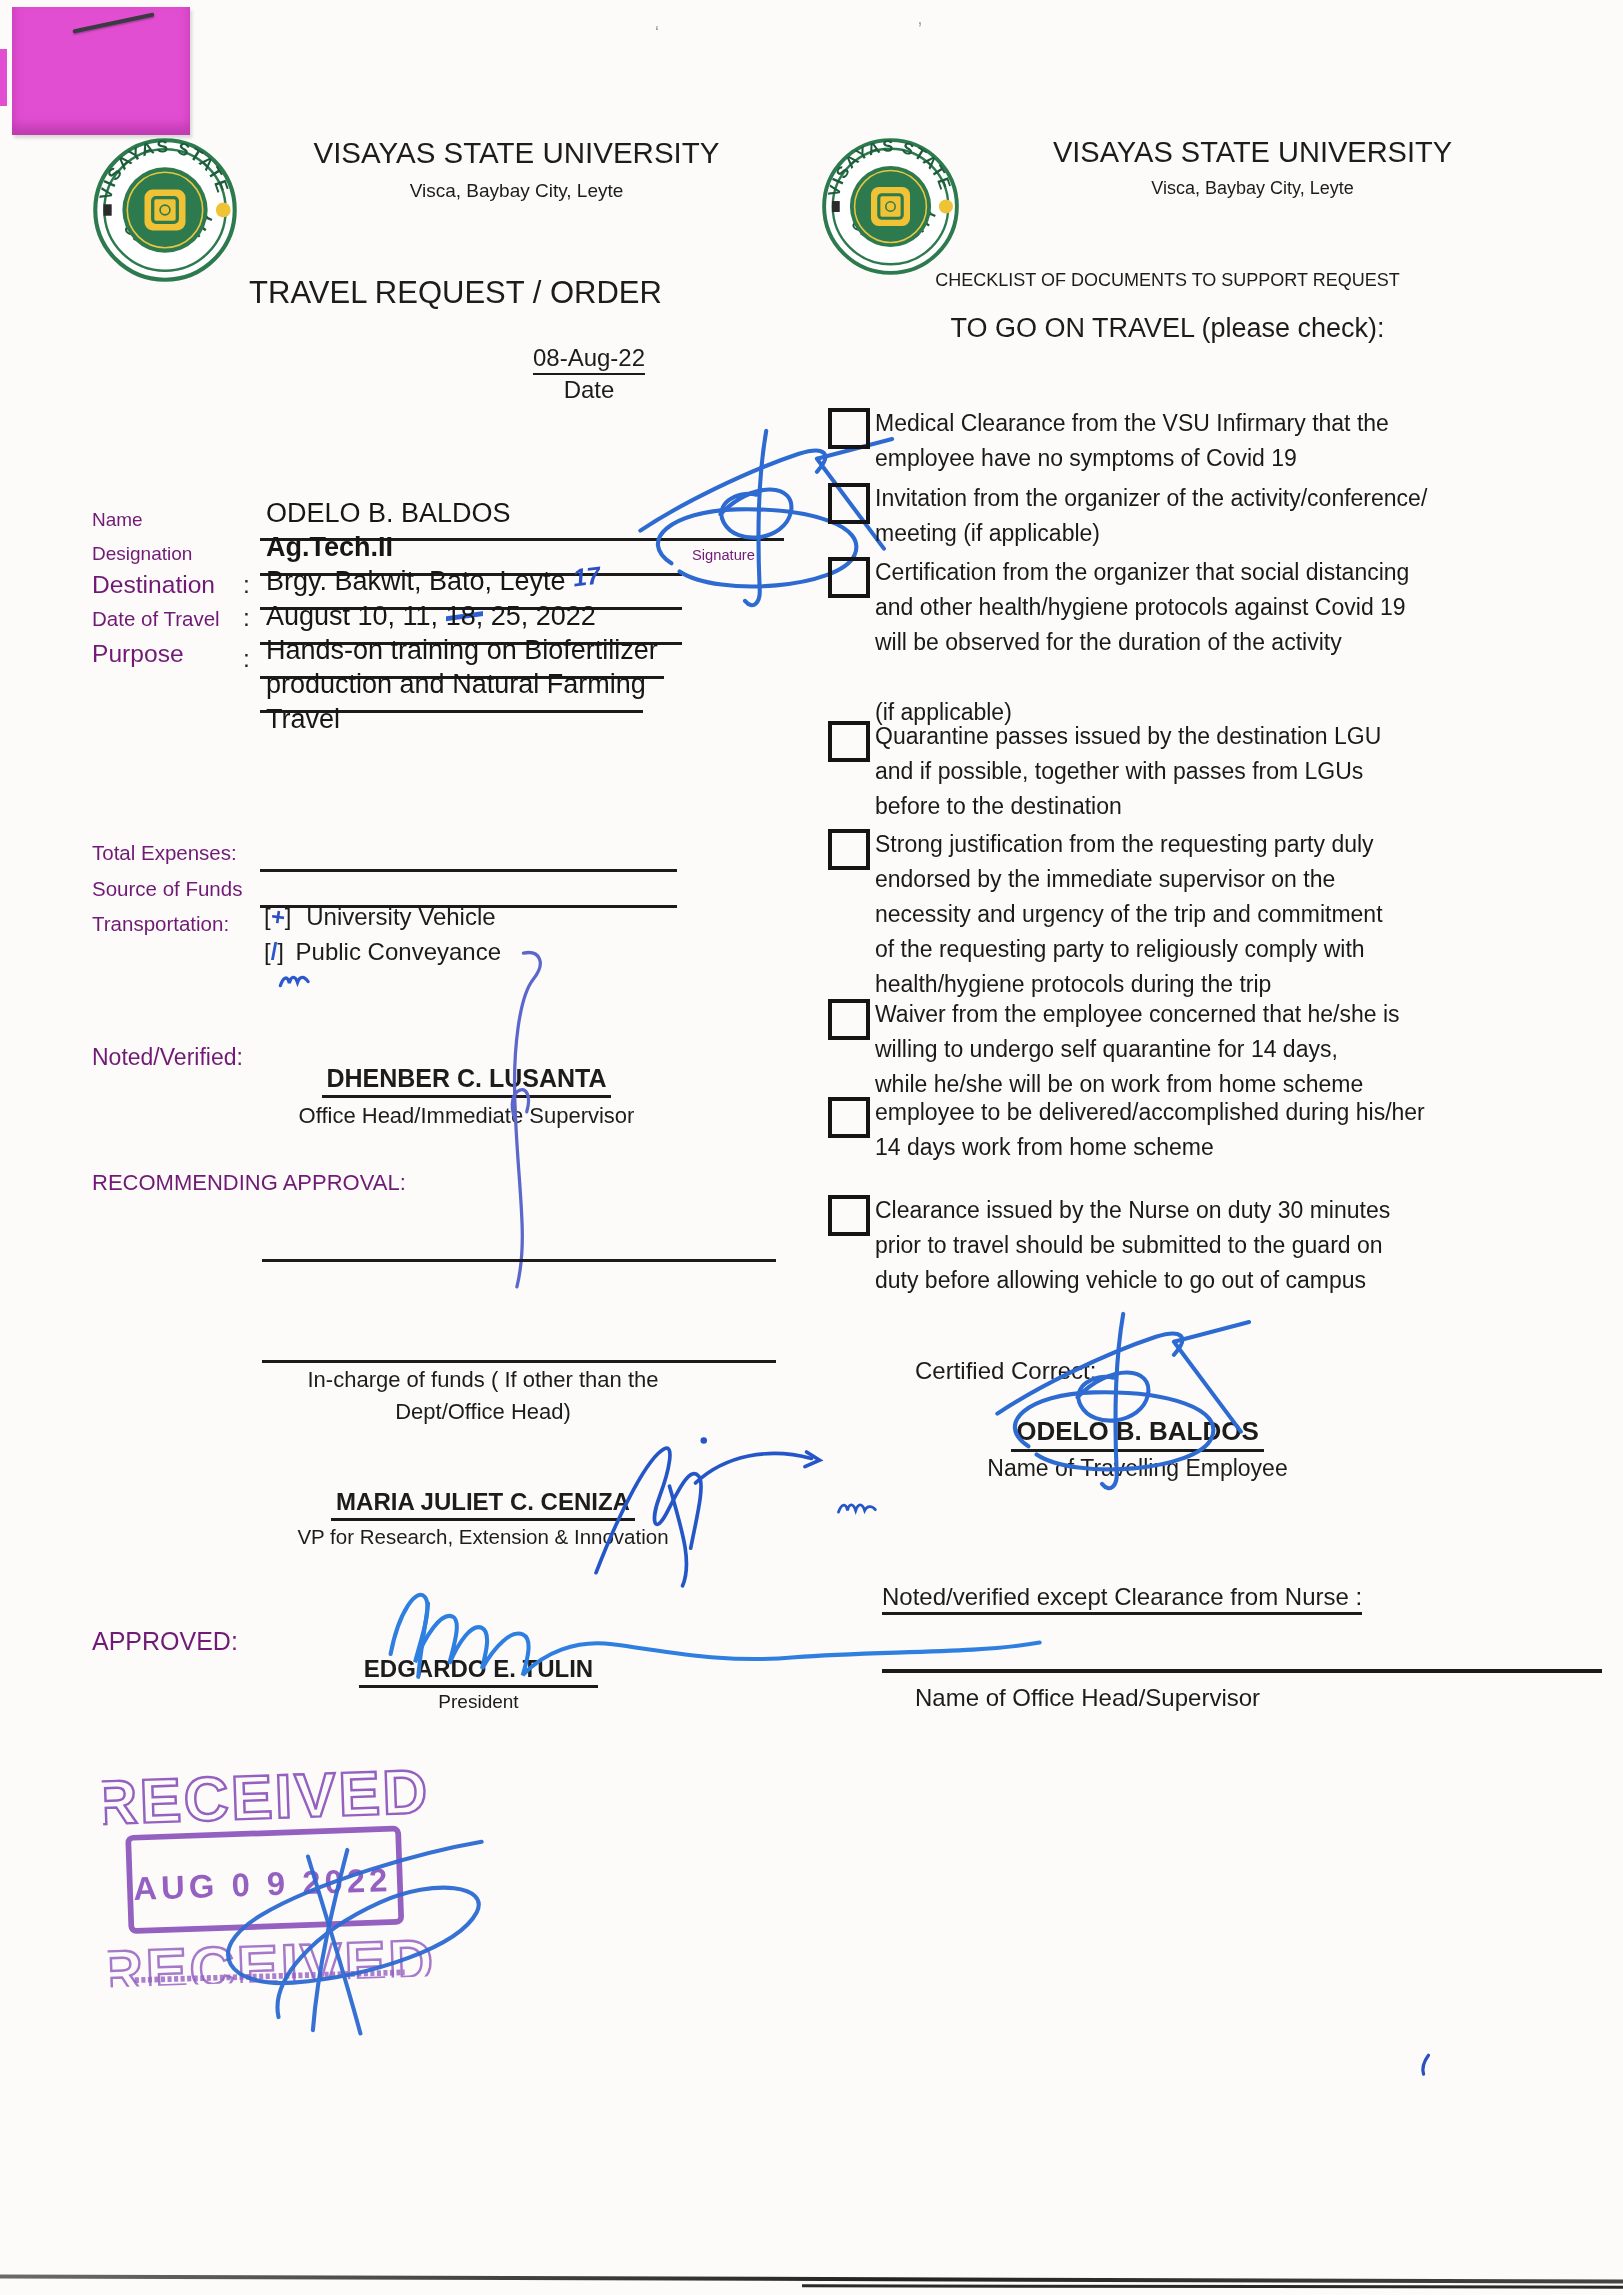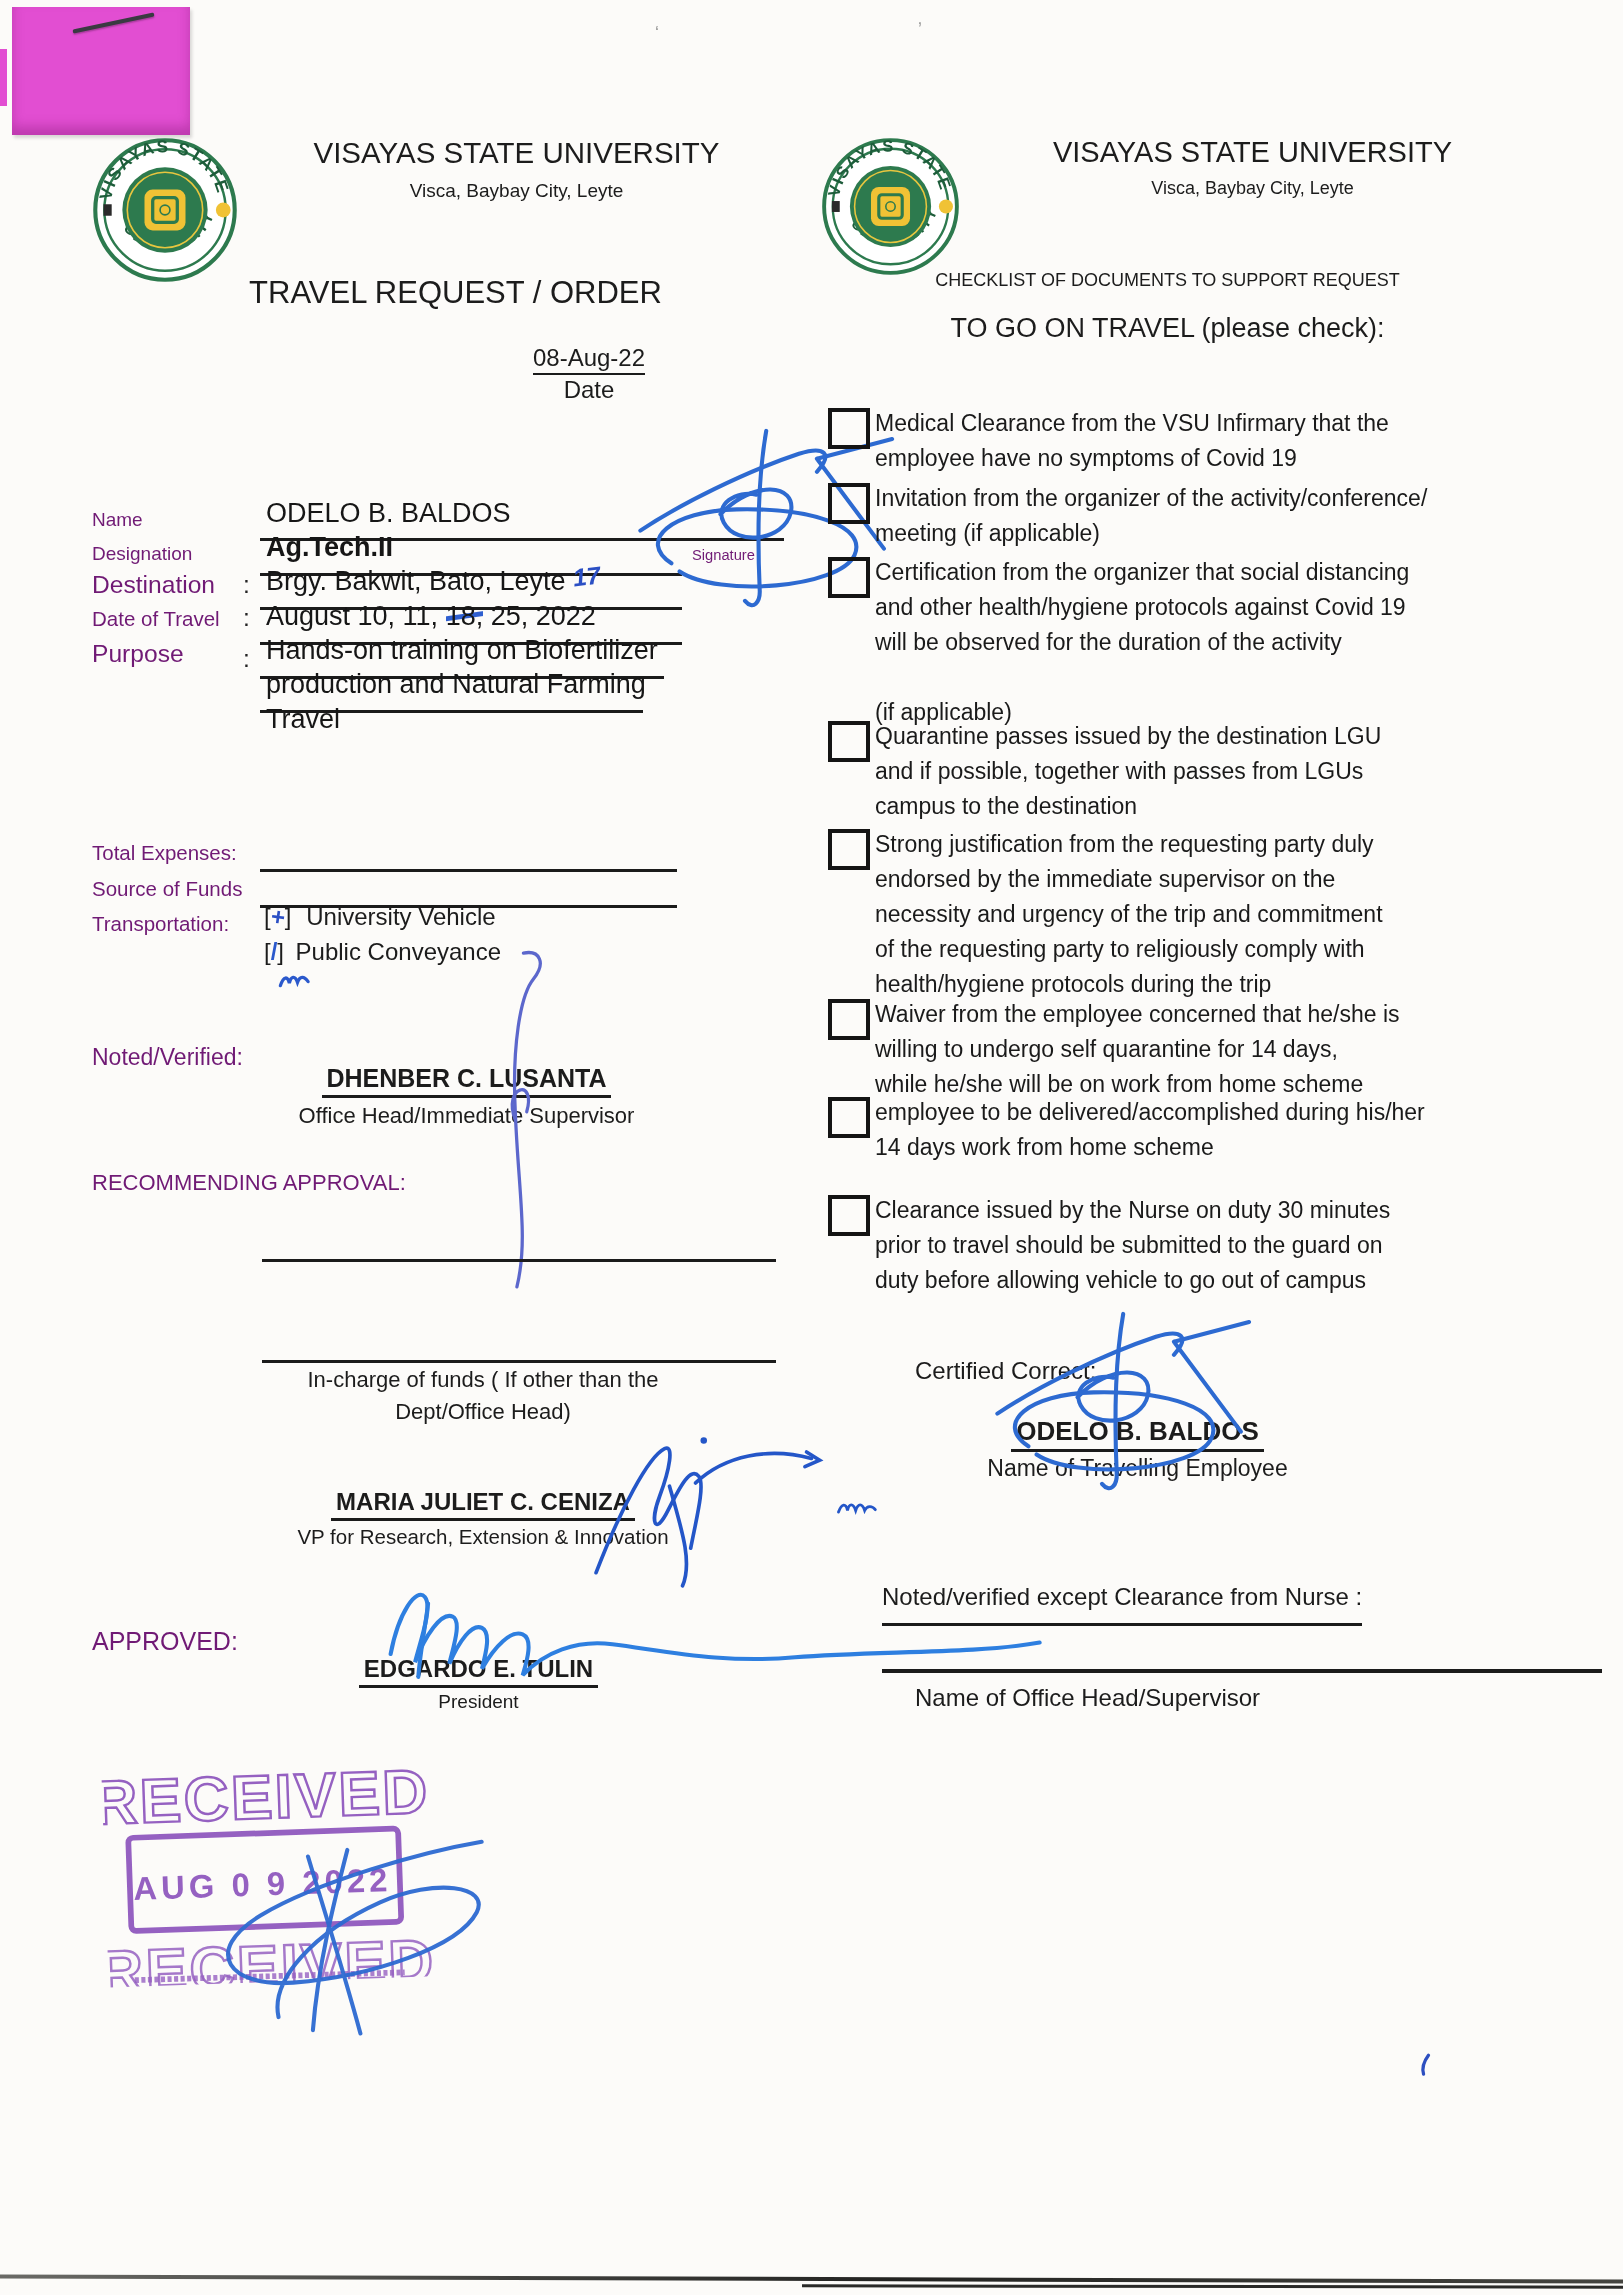--- a/index.html
+++ b/index.html
@@ -248,7 +248,7 @@
       <div class="chk-lines">
           <div class="chk-line">Quarantine passes issued by the destination LGU</div>
           <div class="chk-line">and if possible, together with passes from LGUs</div>
-          <div class="chk-line">campus to the destination</div>
+          <div class="chk-line">before to the destination</div>
         </div>
     </div>
 

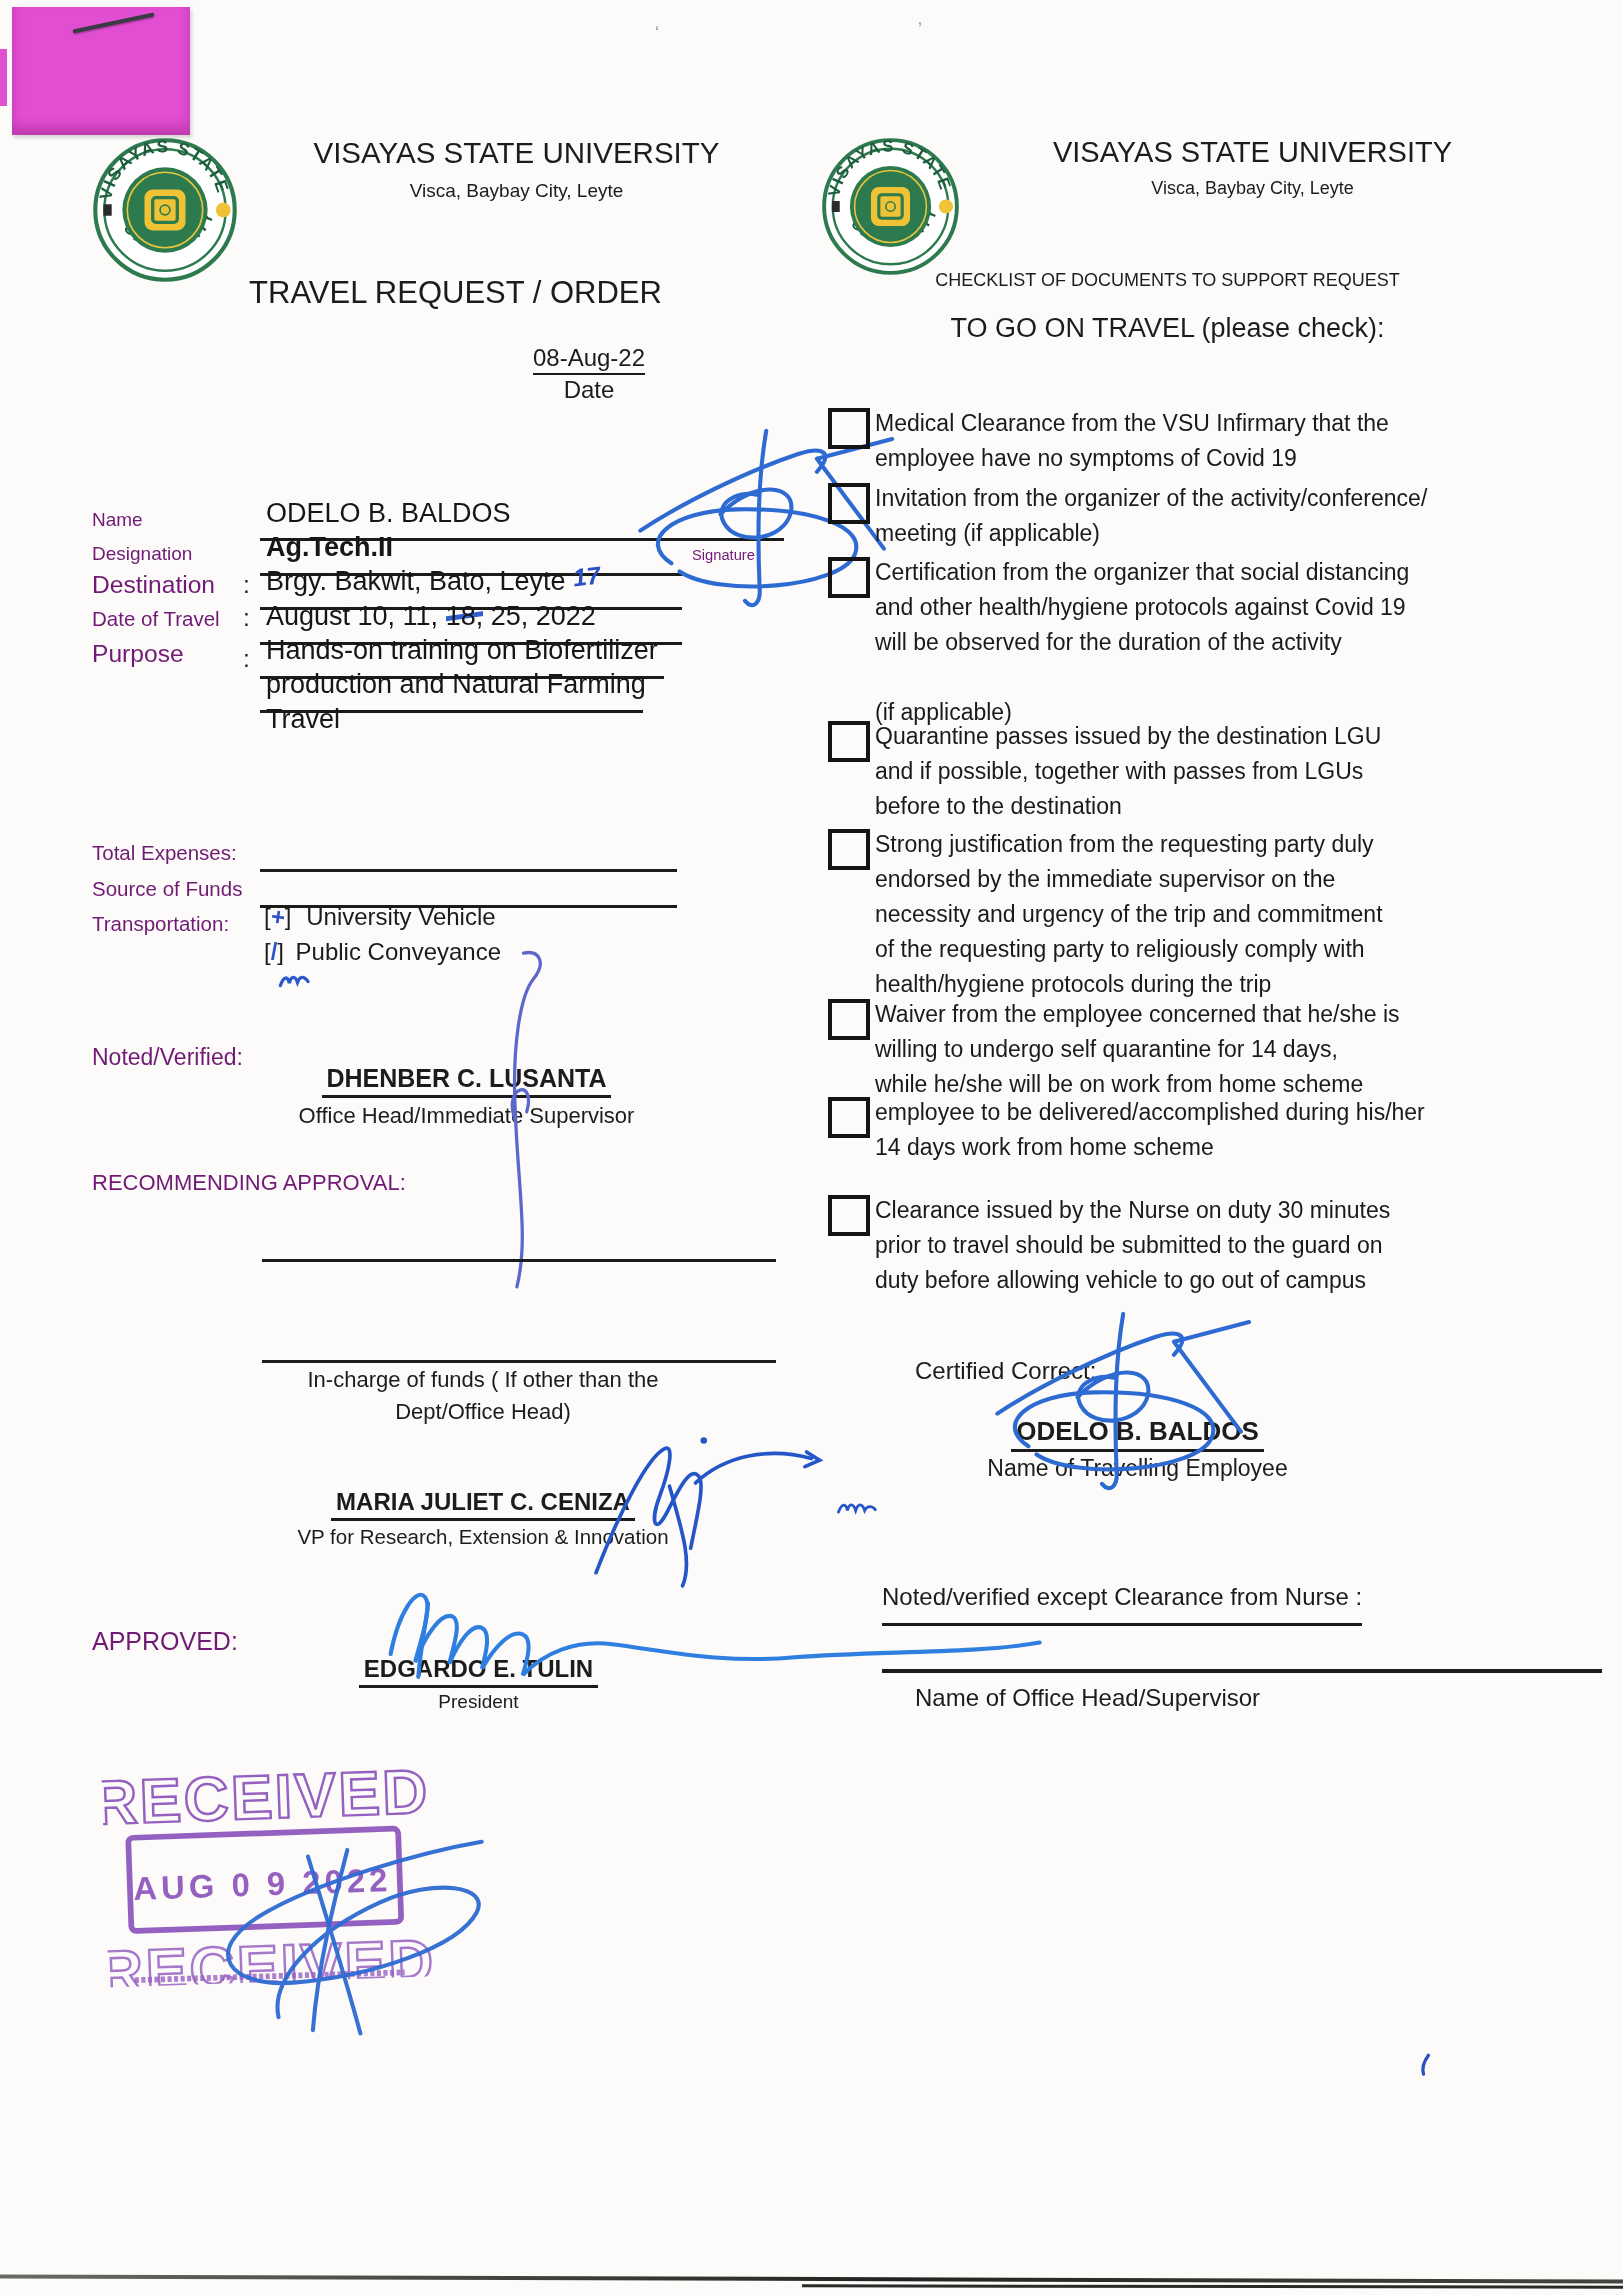--- a/index.html
+++ b/index.html
@@ -33,7 +33,7 @@
   .chk-box{position:absolute;left:0;top:1.6px;width:34px;height:33px;border:4.9px solid #141414;background:transparent;}
   .chk-lines{position:absolute;left:47px;top:0;font-size:23px;line-height:35px;color:#1a1a1a;width:647px;}
   .chk-line{white-space:nowrap;}
-  .underl{border-bottom:3.3px solid #1b1b1b;padding-bottom:12px;display:inline-block;}
+  .underl{border-bottom:3.3px solid #1b1b1b;padding-bottom:1px;display:inline-block;}
   .speck{position:absolute;color:#9a9a9a;font-size:18px;}
   .scan-edge{position:absolute;left:0;top:2277px;width:1624px;height:4.1px;
              background:linear-gradient(to right,#6a6a66,#232321 55%,#454540);transform:rotate(0.18deg);}

